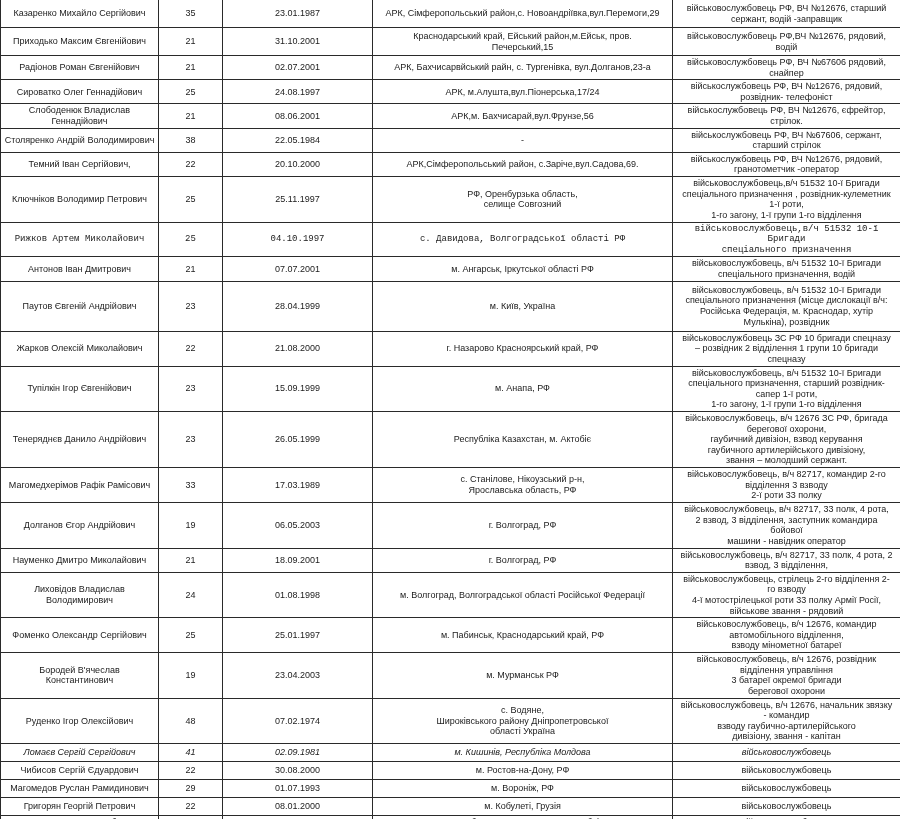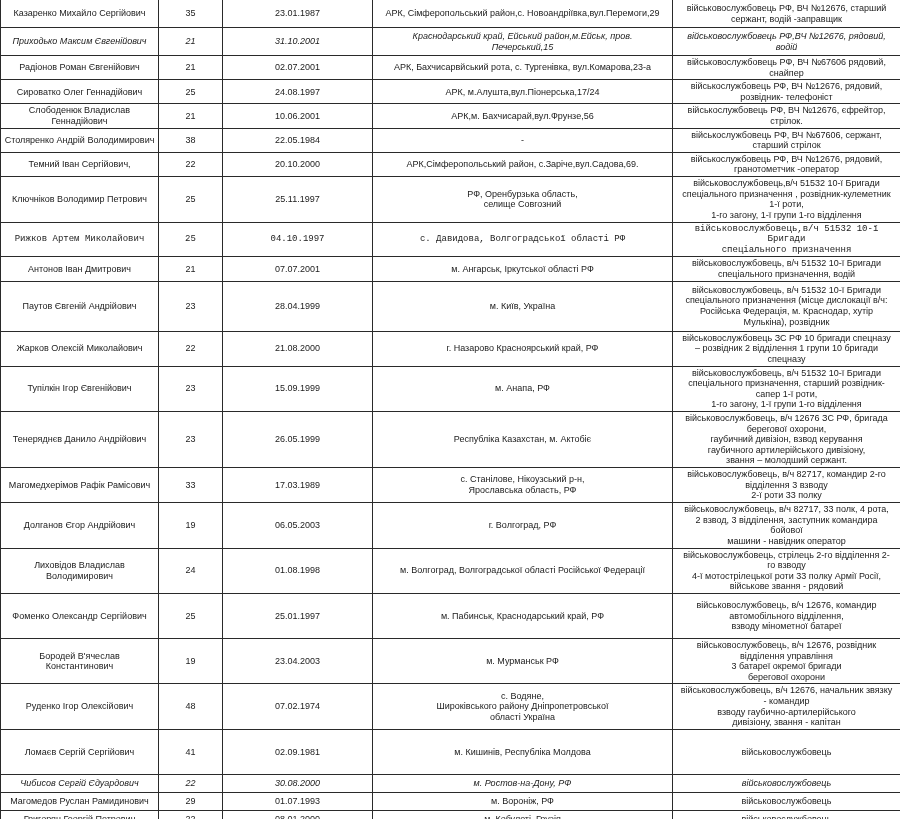--- a/index.html
+++ b/index.html
@@ -39,7 +39,7 @@
 
   
   tbody tr:nth-child(1)  { height: 28px; padding-left: 24px; }
-  tbody tr:nth-child(2)  { height: 28px; font-style: italic; }
+  tbody tr:nth-child(2)  { height: 28px; }
   tbody tr:nth-child(3)  { height: 23px; }
   tbody tr:nth-child(4)  { height: 23px; }
   tbody tr:nth-child(5)  { height: 23px; }

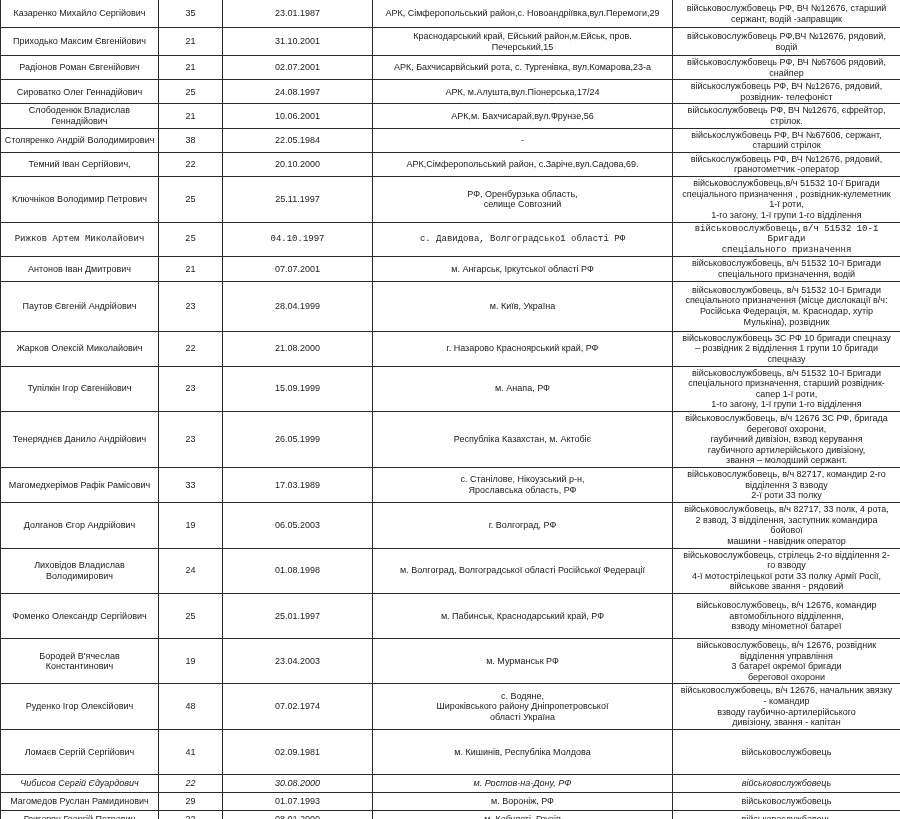--- a/index.html
+++ b/index.html
@@ -100,7 +100,7 @@
           <td>Радіонов Роман Євгенійович</td>
           <td>21</td>
           <td>02.07.2001</td>
-          <td>АРК, Бахчисарвйський рота, с. Тургенівка, вул.Комарова,23-а</td>
+          <td>АРК, Бахчисарвйський райн, с. Тургенівка, вул.Долганов,23-а</td>
           <td>військовослужбовець РФ, ВЧ №67606 рядовий,
 снайпер</td>
         </tr>

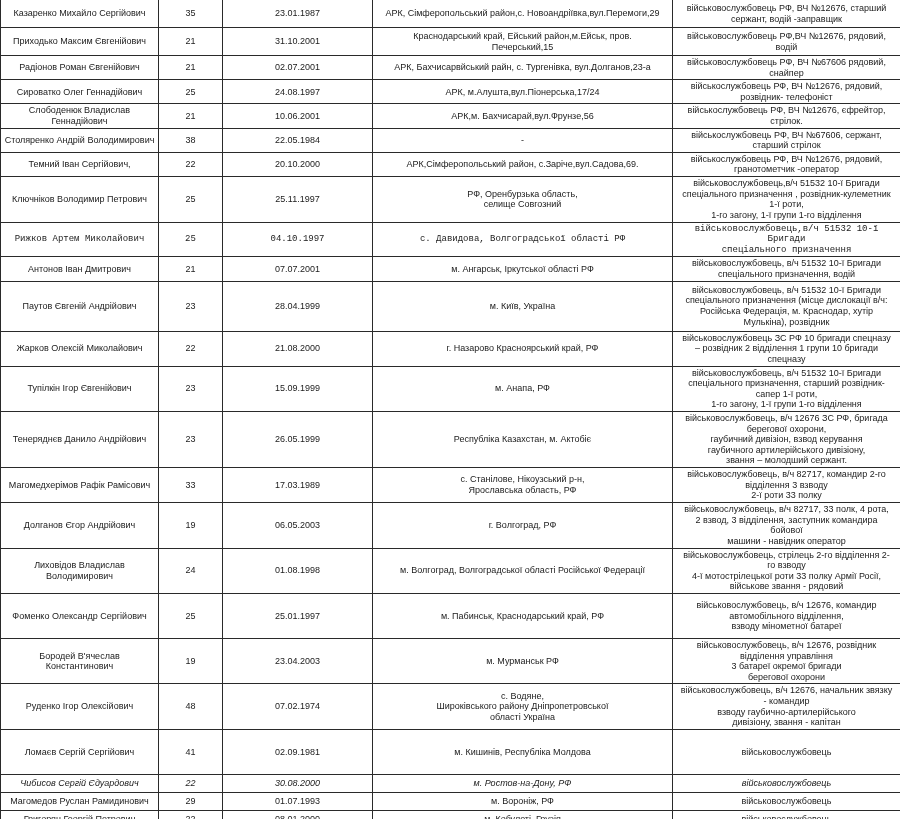--- a/index.html
+++ b/index.html
@@ -116,7 +116,7 @@
           <td>Слободенюк Владислав
 Геннадійович</td>
           <td>21</td>
-          <td>10.06.2001</td>
+          <td>08.06.2001</td>
           <td>АРК,м. Бахчисарай,вул.Фрунзе,56</td>
           <td>військослужбовець РФ, ВЧ №12676, єфрейтор,
 стрілок.</td>

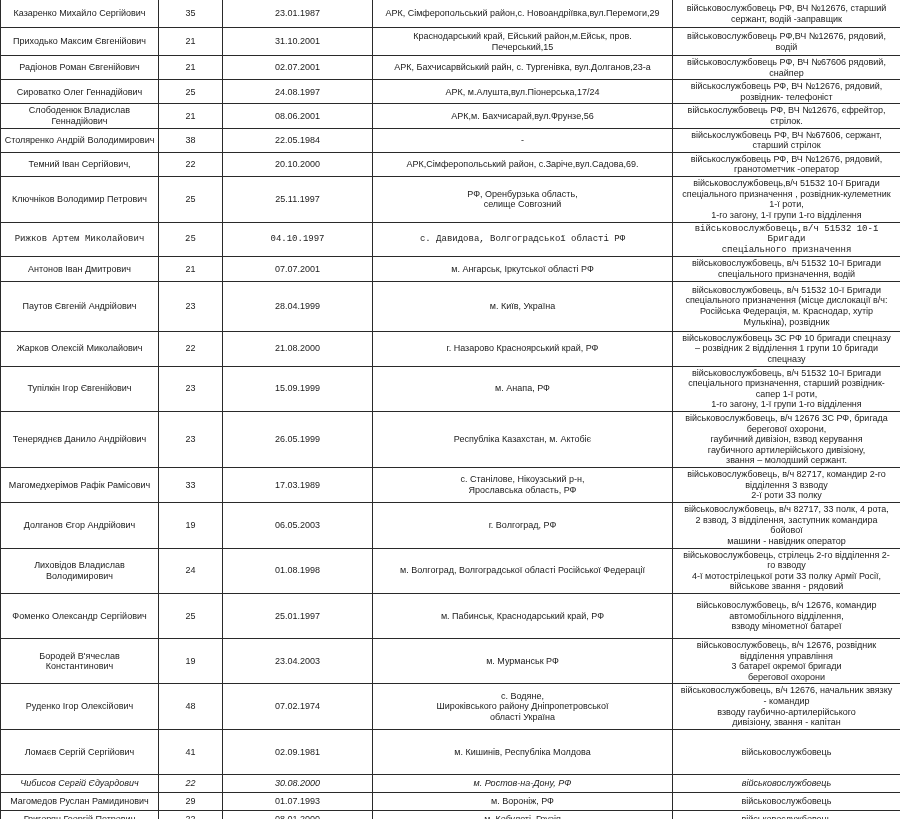--- a/index.html
+++ b/index.html
@@ -225,6 +225,14 @@
 машини - навідник оператор</td>
         </tr>
         <tr>
+          <td>Науменко Дмитро Миколайович</td>
+          <td>21</td>
+          <td>18.09.2001</td>
+          <td>г. Волгоград, РФ</td>
+          <td>військовослужбовець, в/ч 82717, 33 полк, 4 рота, 2
+взвод, 3 відділення,</td>
+        </tr>
+        <tr>
           <td>Лиховідов Владислав
 Володимирович</td>
           <td>24</td>

